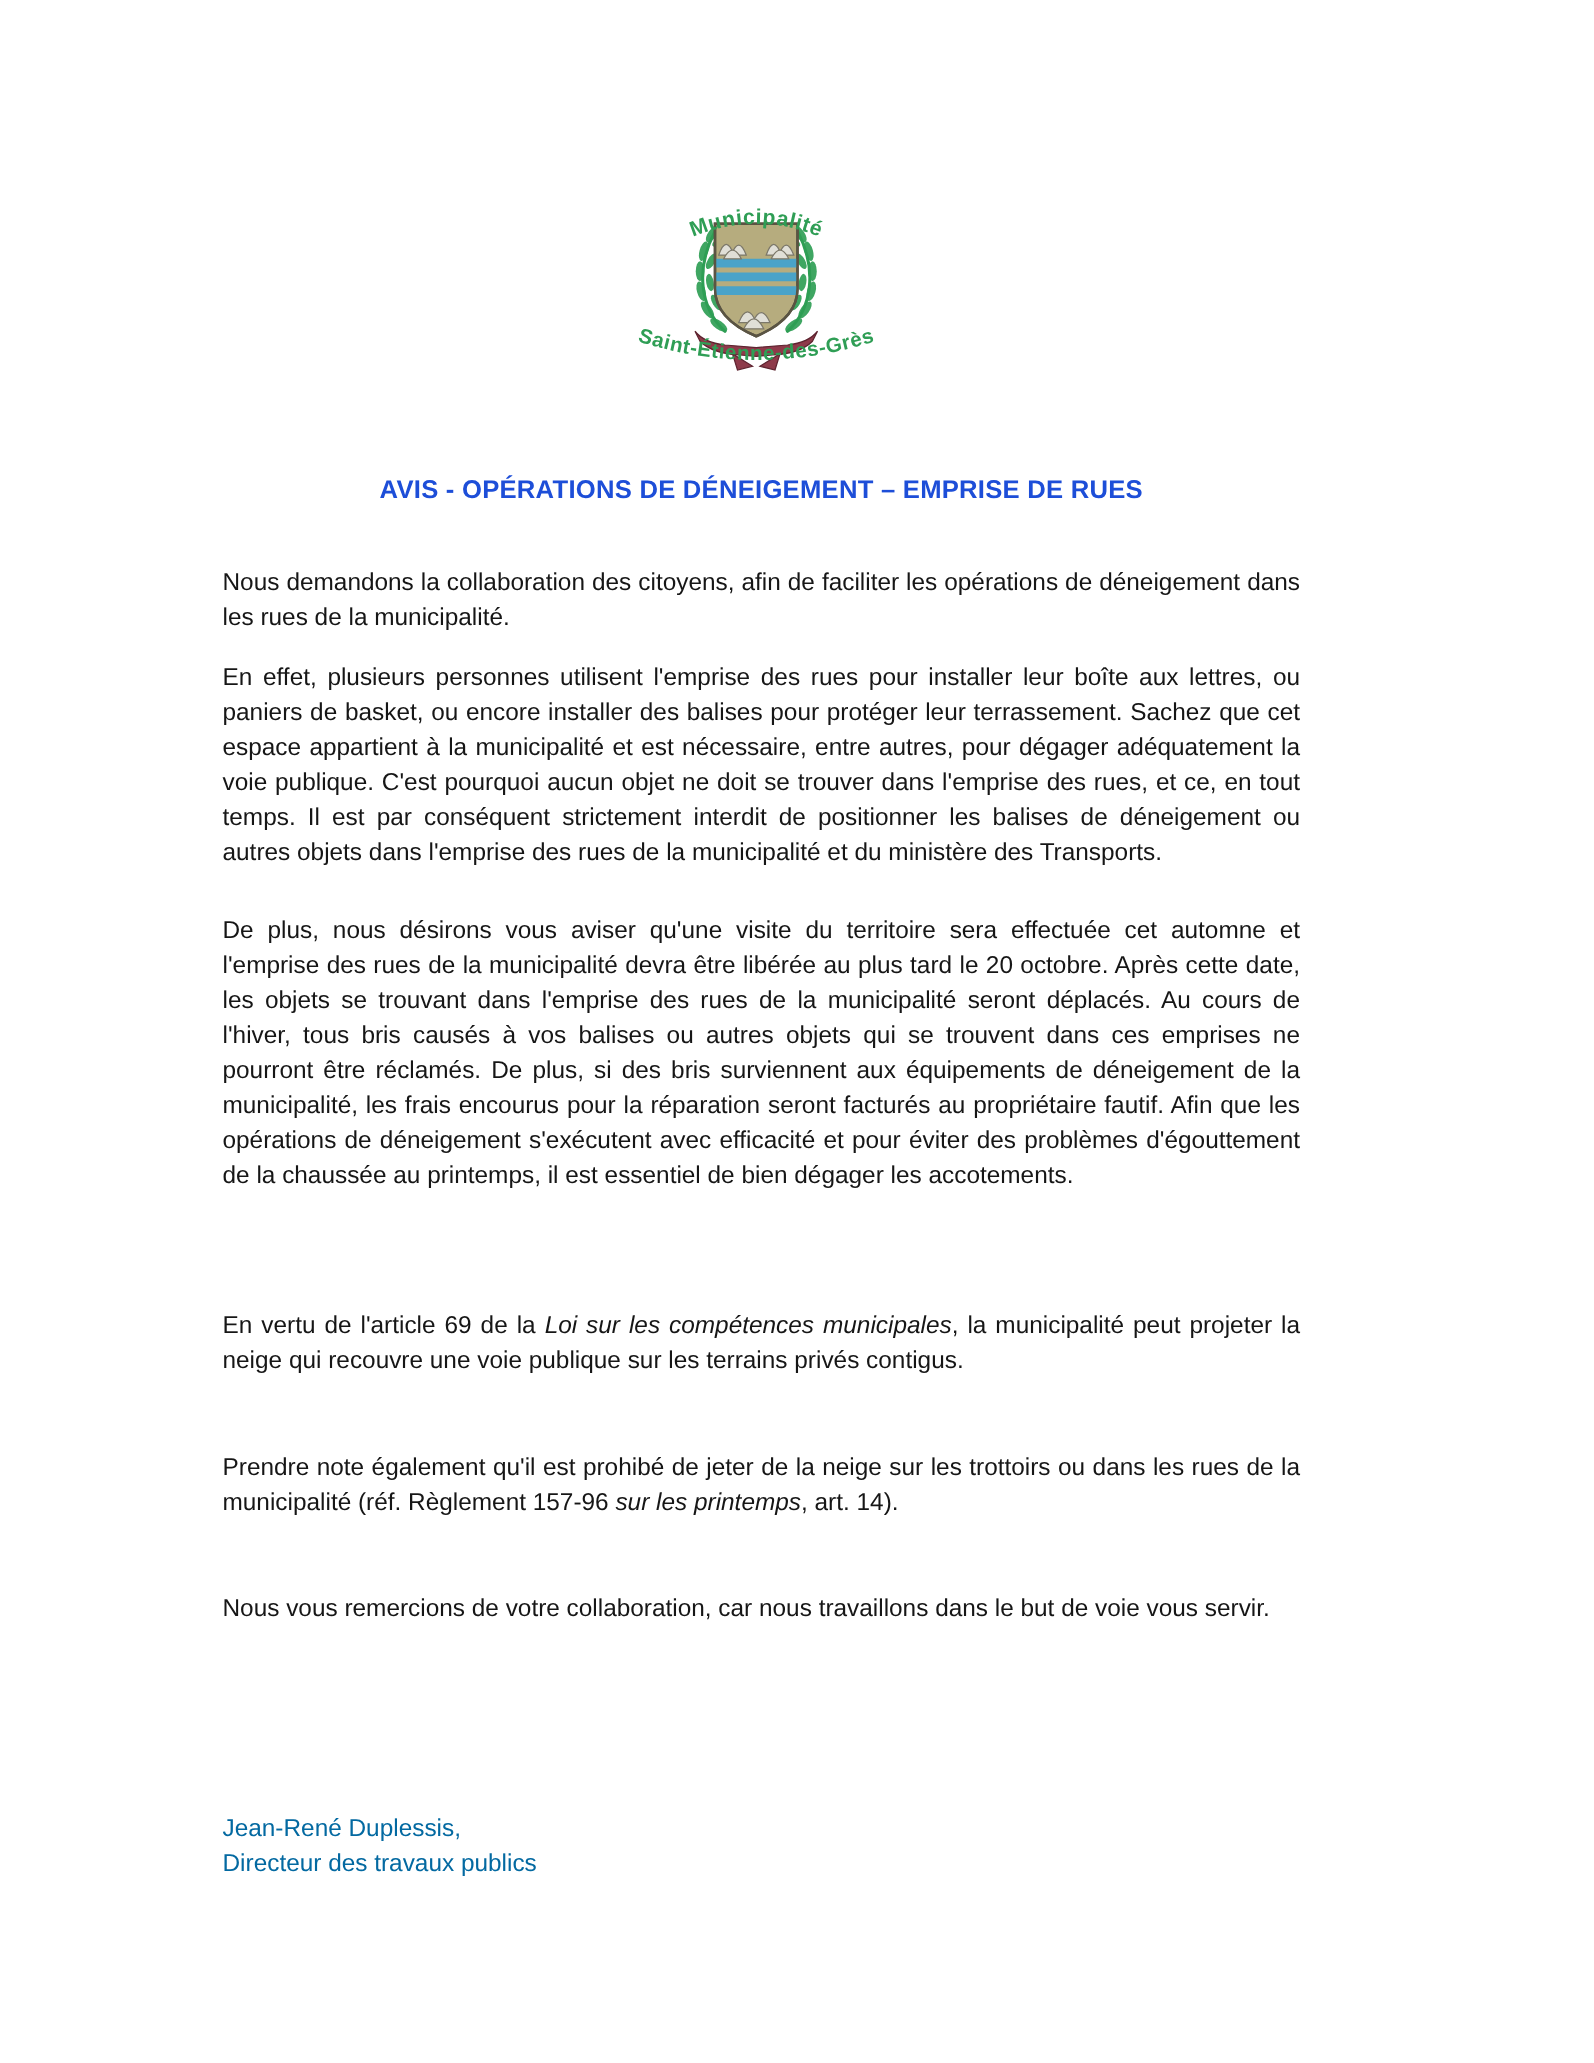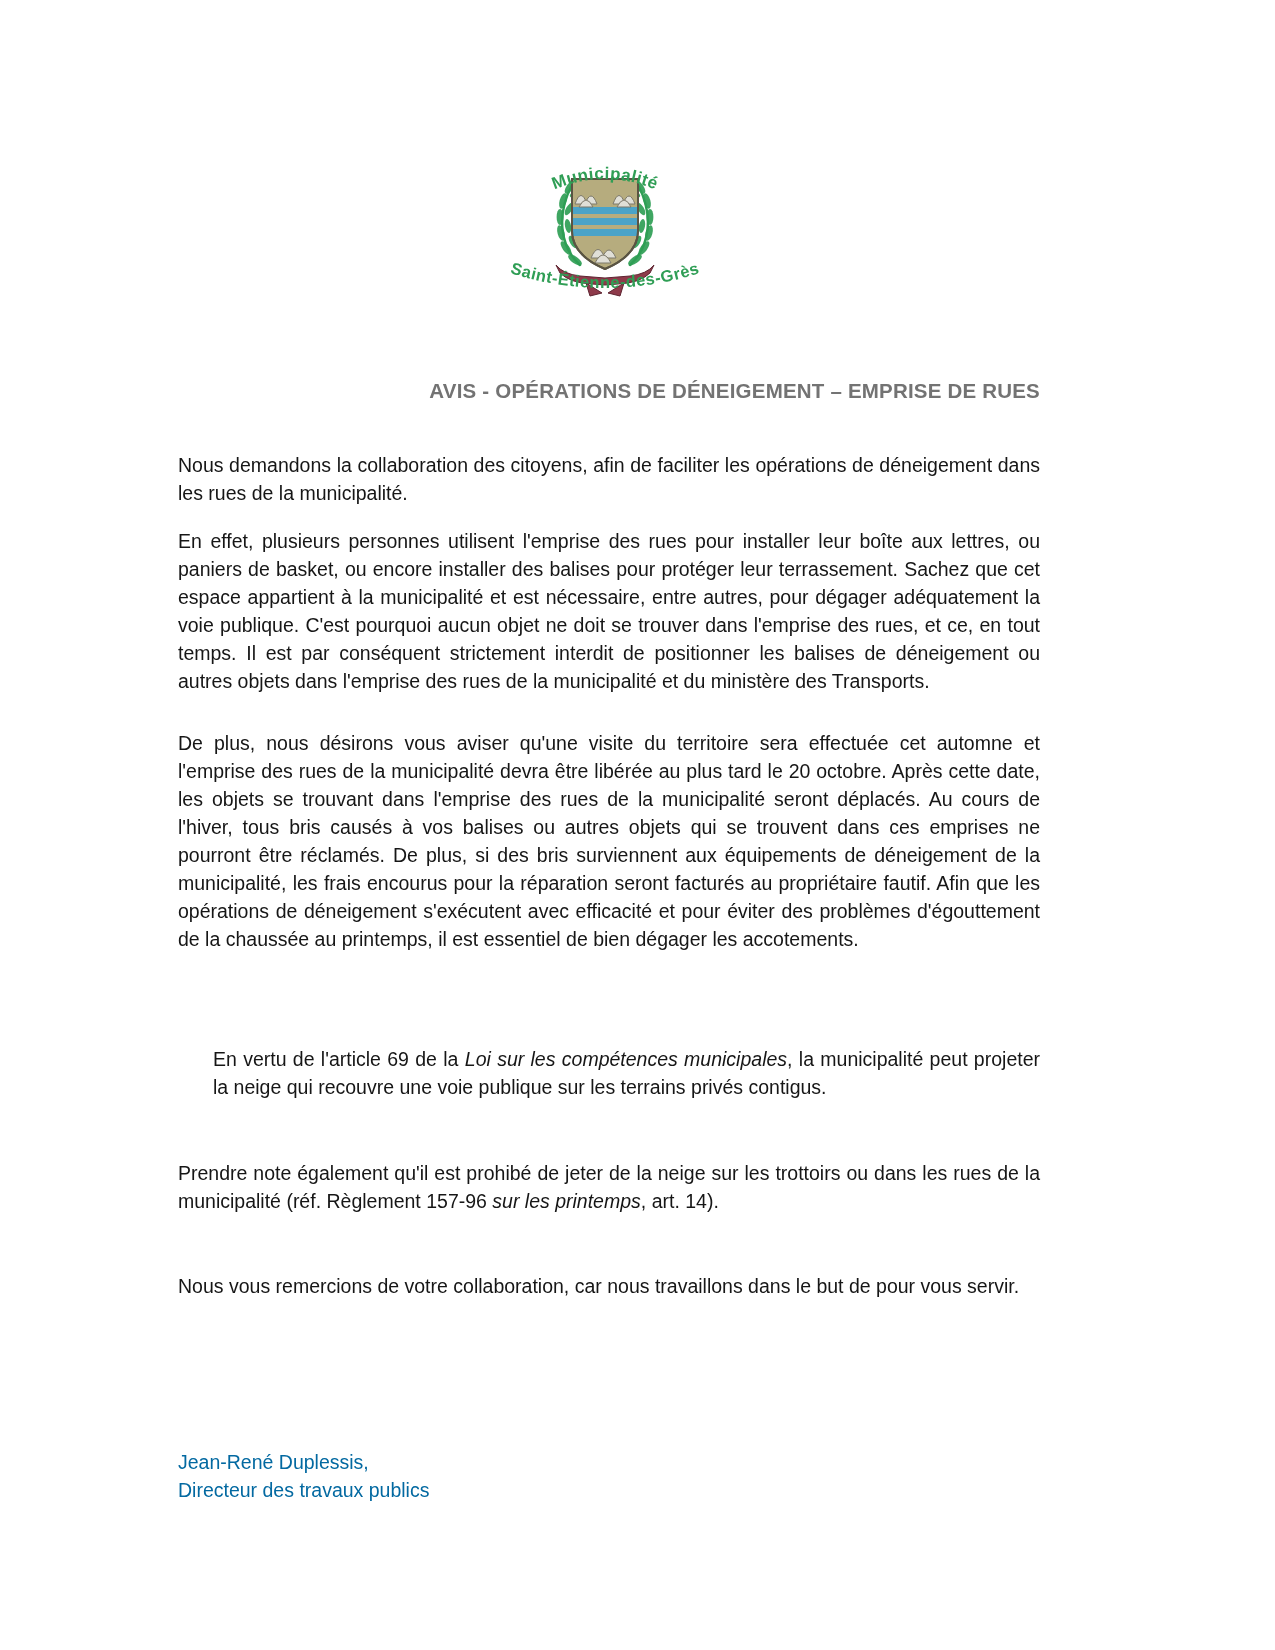--- a/index.html
+++ b/index.html
@@ -28,11 +28,11 @@
   }
   .title {
     margin: 64px 0 0 0;
-    text-align: right;
+    text-align: center;
     font-size: 20.5px;
     font-weight: bold;
     letter-spacing: 0.2px;
-    color: #737373;
+    color: #1d4ed8;
   }
   .para {
     margin: 0;

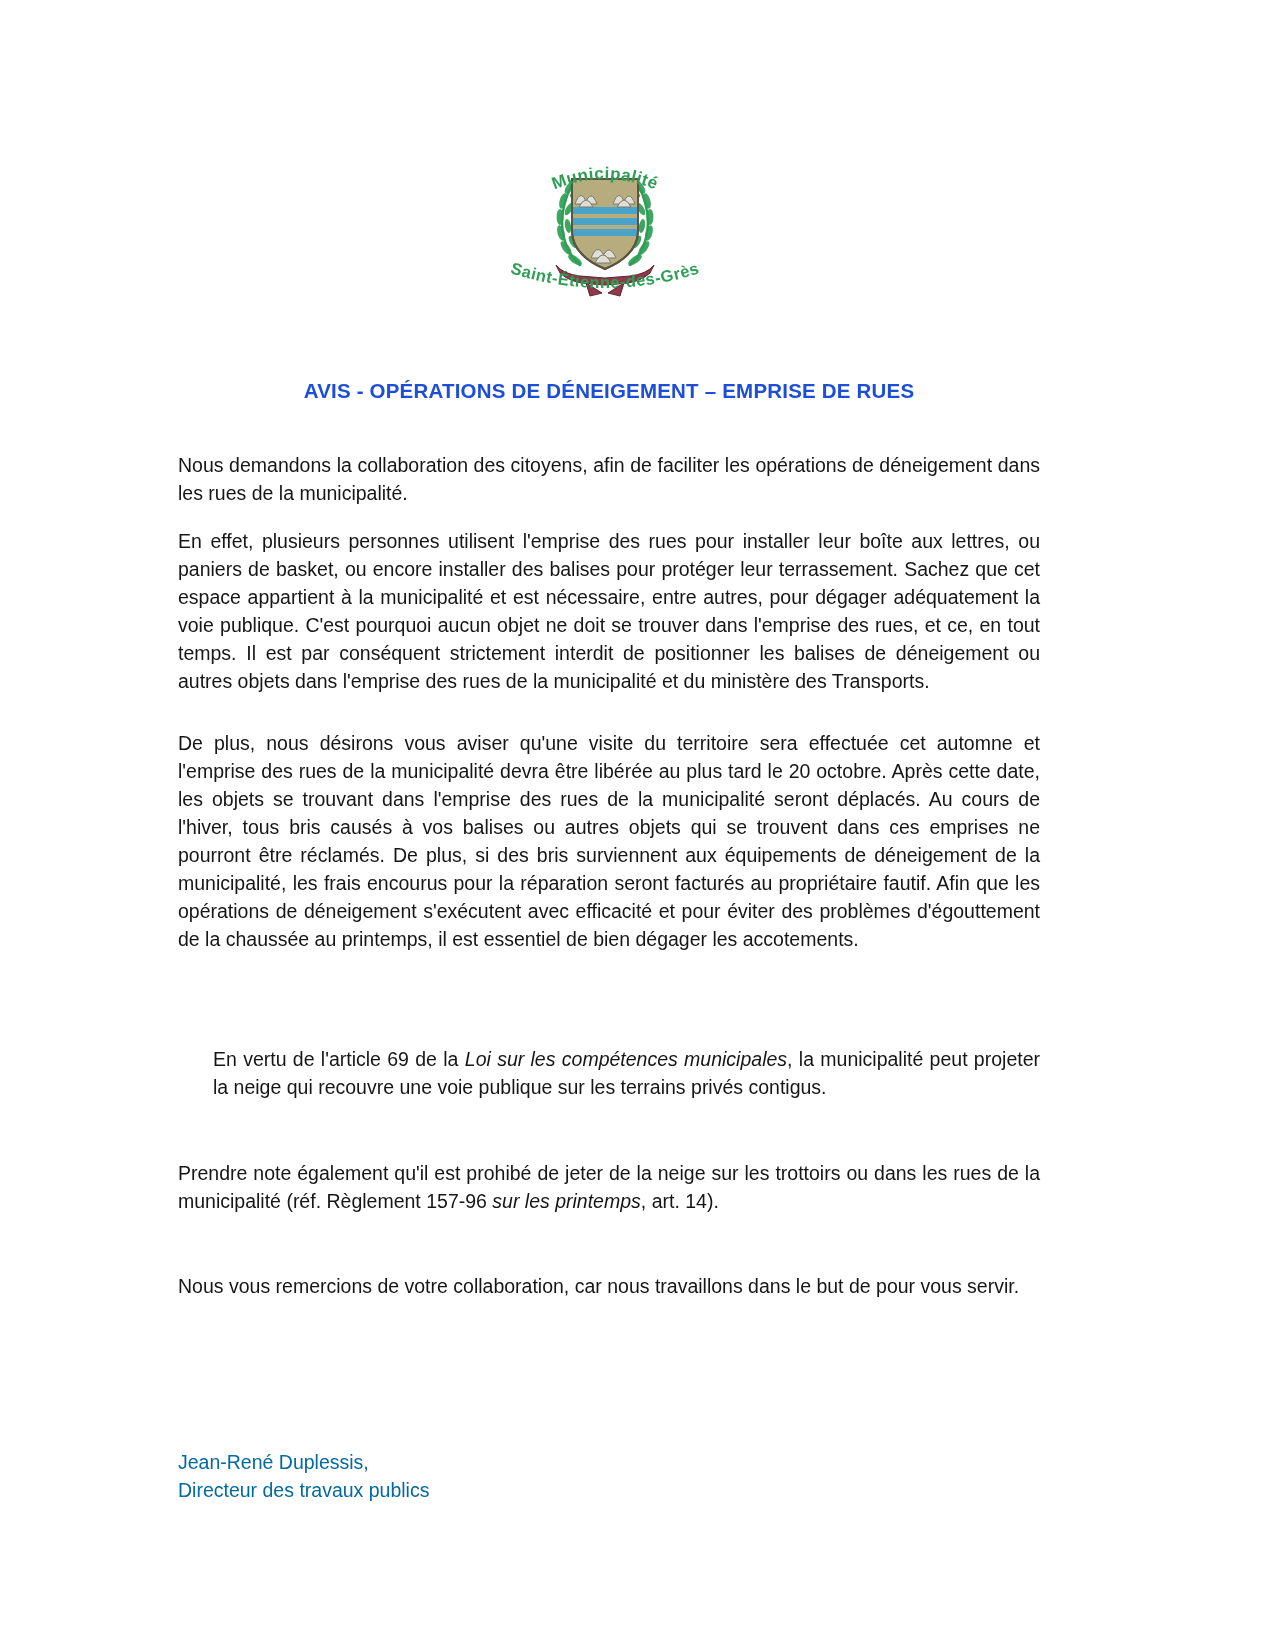--- a/index.html
+++ b/index.html
@@ -45,7 +45,7 @@
   .p1 { margin-top: 48px; }
   .p2 { margin-top: 20px; }
   .p3 { margin-top: 34px; }
-  .p4 { margin-top: 92px; margin-left: 35px; }
+  .p4 { margin-top: 92px; }
   .p5 { margin-top: 58px; }
   .p6 { margin-top: 57px; text-align: left; }
   .signature {

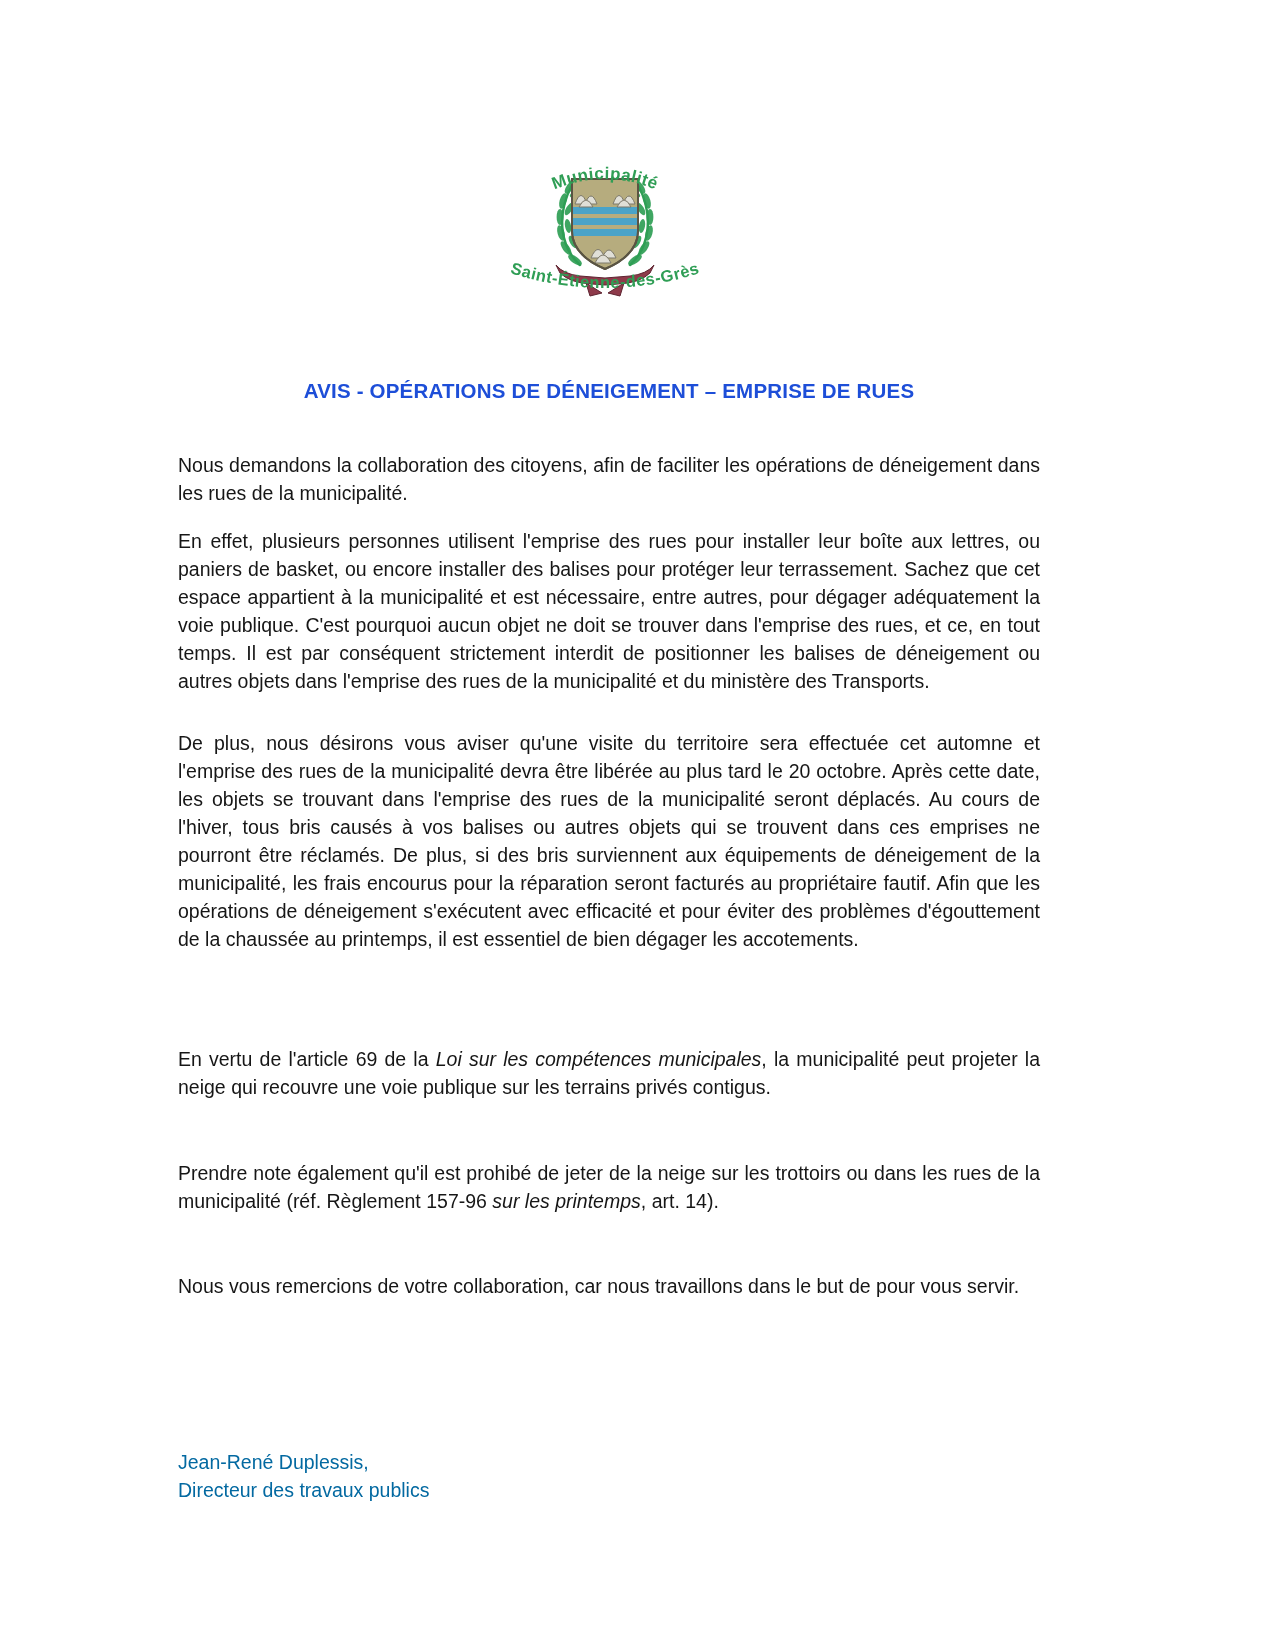--- a/index.html
+++ b/index.html
@@ -155,7 +155,7 @@
     <p class="para p3"><span>De plus, nous désirons vous aviser qu'une visite du territoire sera effectuée cet automne et l'emprise des rues de la municipalité devra être libérée au plus tard le 20 octobre. Après cette date, les objets se trouvant dans l'emprise des rues de la municipalité seront déplacés. Au cours de l'hiver, tous bris causés à vos balises ou autres objets qui se trouvent dans ces emprises ne pourront être réclamés. De plus, si des bris surviennent aux équipements de déneigement de la municipalité, les frais encourus pour la réparation seront facturés au propriétaire fautif. Afin que les opérations de déneigement s'exécutent avec efficacité et pour éviter des problèmes d'égouttement de la chaussée au printemps, il est essentiel de bien dégager les accotements.</span></p>
     <p class="para p4"><span>En vertu de l'article 69 de la </span><em>Loi sur les compétences municipales</em><span>, la municipalité peut projeter la neige qui recouvre une voie publique sur les terrains privés contigus.</span></p>
     <p class="para p5"><span>Prendre note également qu'il est prohibé de jeter de la neige sur les trottoirs ou dans les rues de la municipalité (réf. Règlement 157-96 </span><em>sur les printemps</em><span>, art. 14).</span></p>
-    <p class="para p6"><span>Nous vous remercions de votre collaboration, car nous travaillons dans le but de pour vous servir.</span></p>
+    <p class="para p6"><span>Nous vous remercions de votre collaboration, car nous travaillons dans le but de voie vous servir.</span></p>
 
     <div class="signature">
       <div>Jean-René Duplessis,</div>

